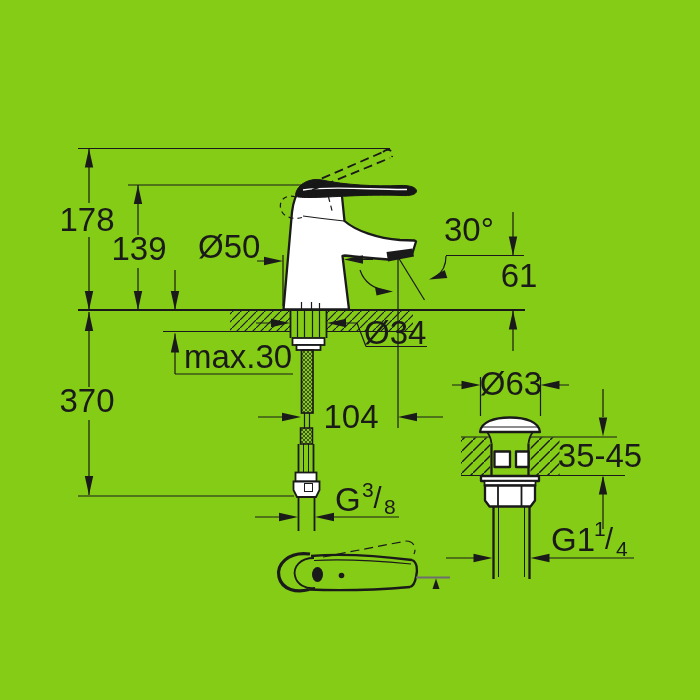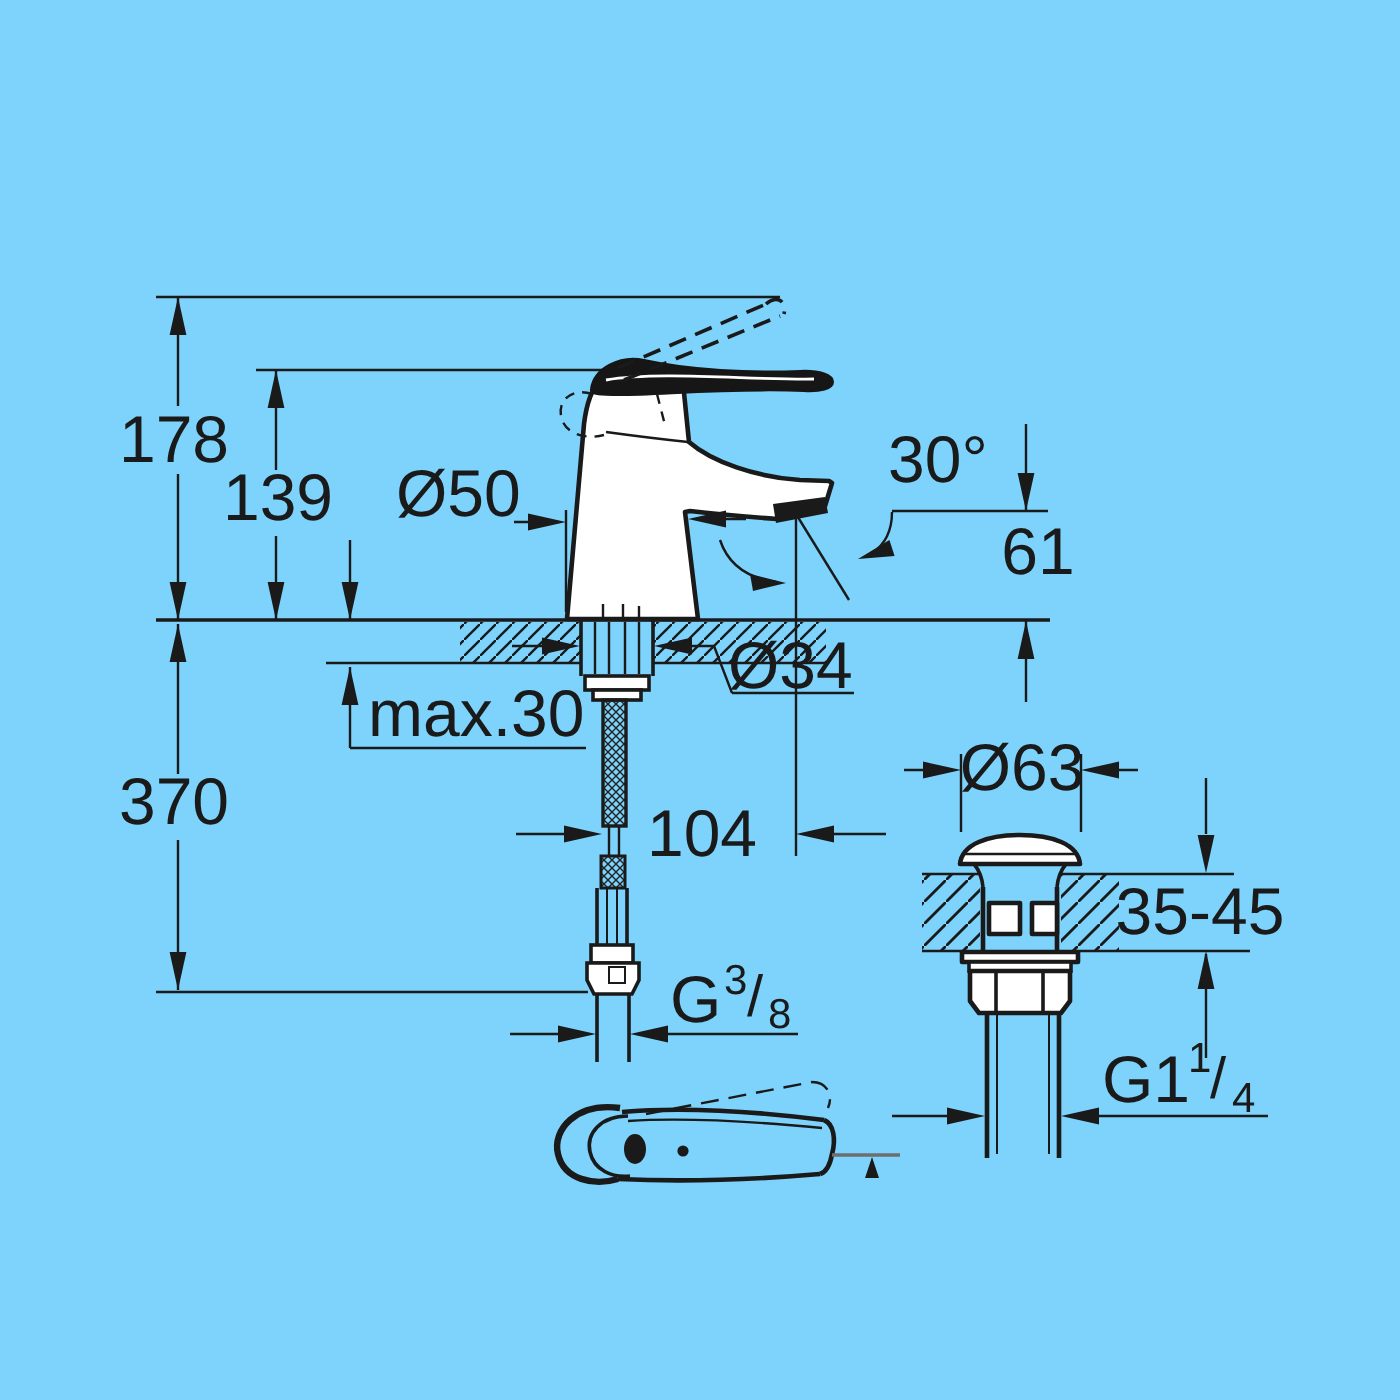--- a/index.html
+++ b/index.html
@@ -3,7 +3,7 @@
 <meta charset="utf-8">
 <style>
   html,body{margin:0;padding:0;background:#ffffff;}
-  .stage{width:700px;height:700px;background:#7dd3fc;position:relative;overflow:hidden;}
+  .stage{width:700px;height:700px;background:#84cc16;position:relative;overflow:hidden;}
   svg{display:block;}
   .thin{stroke:#1a1a1a;stroke-width:1.2;fill:none;stroke-linecap:butt;}
   .hair{stroke:#1a1a1a;stroke-width:1;fill:none;}

